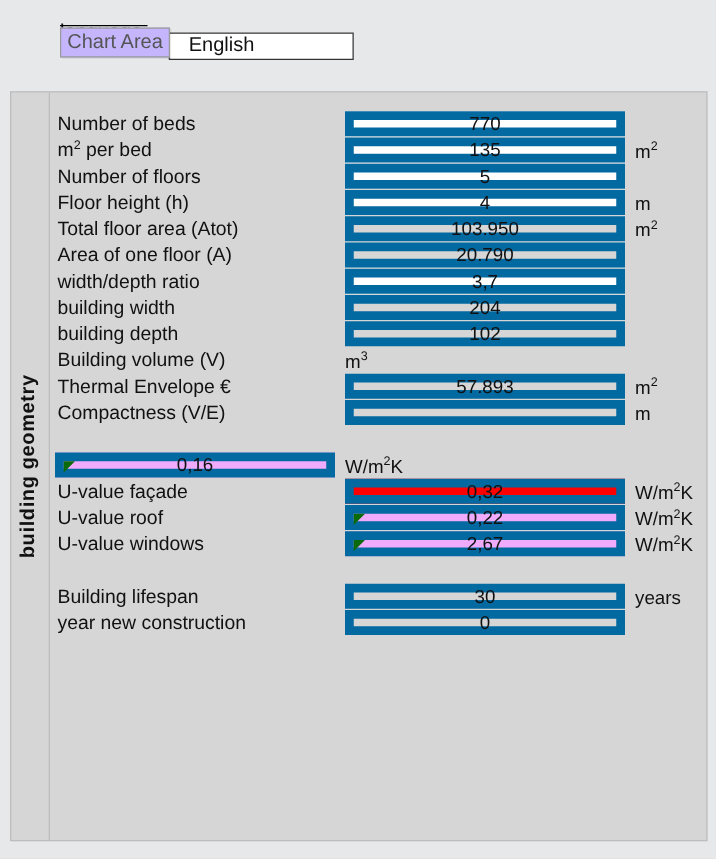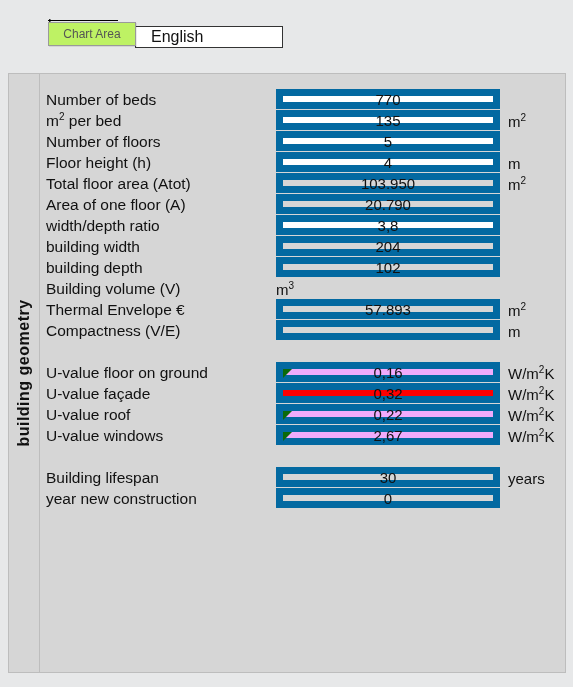--- a/index.html
+++ b/index.html
@@ -18,7 +18,7 @@
   }
   .chart-area-box{
     position:absolute;left:48px;top:22px;width:86px;height:22px;
-    border:1px solid #9a9a9a;background:#bef264;font-size:12px;color:#555;
+    border:1px solid #9a9a9a;background:#c4b5fd;font-size:16px;color:#555;
     display:flex;align-items:center;justify-content:center;
     box-shadow:1px 1px 0 rgba(0,0,0,.08);z-index:3;
   }

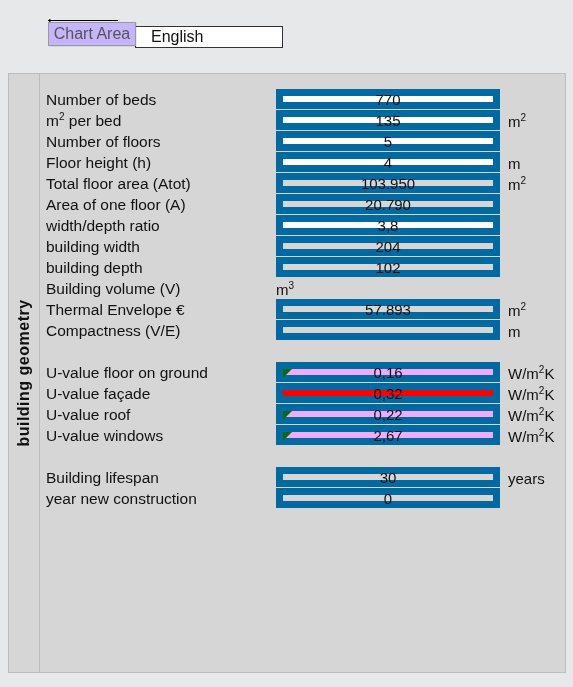--- a/index.html
+++ b/index.html
@@ -105,7 +105,7 @@
       </div>
       <div class="row">
         <div class="lab">width/depth ratio</div>
-        <div class="val white">3,8</div>
+        <div class="val white">3,7</div>
         <div class="unit"></div>
       </div>
       <div class="row">

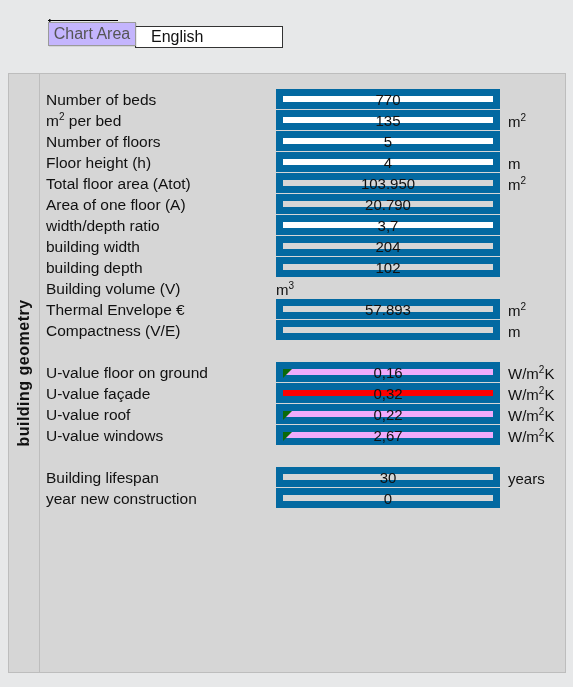--- a/index.html
+++ b/index.html
@@ -134,7 +134,6 @@
       </div>
       <div class="spacer"></div>
       <div class="row">
-        <div class="lab">U-value floor on ground</div>
         <div class="val green">0,16</div>
         <div class="unit">W/m<sup>2</sup>K</div>
       </div>

